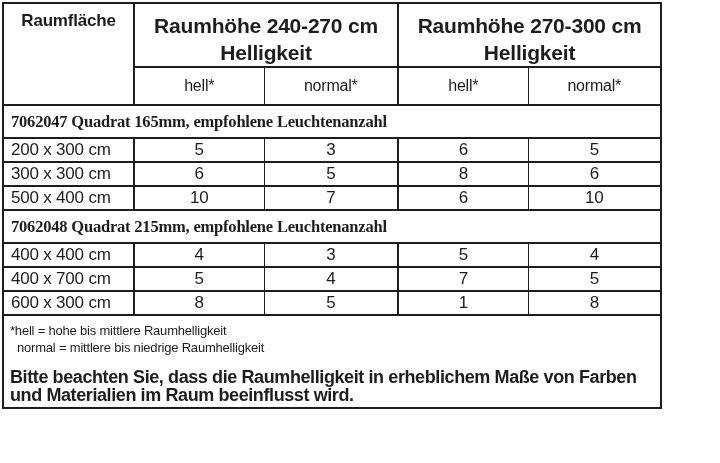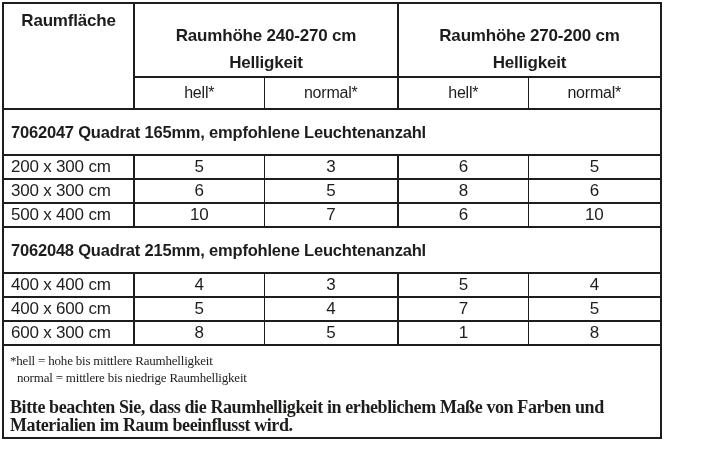--- a/index.html
+++ b/index.html
@@ -50,9 +50,9 @@
   th.group-h {
     vertical-align: top;
     text-align: center;
-    font-size: 17px;
+    font-size: 21px;
     font-weight: bold;
-    padding-top: 18px;
+    padding-top: 8px;
     line-height: 27px;
   }
   th.sub-h {

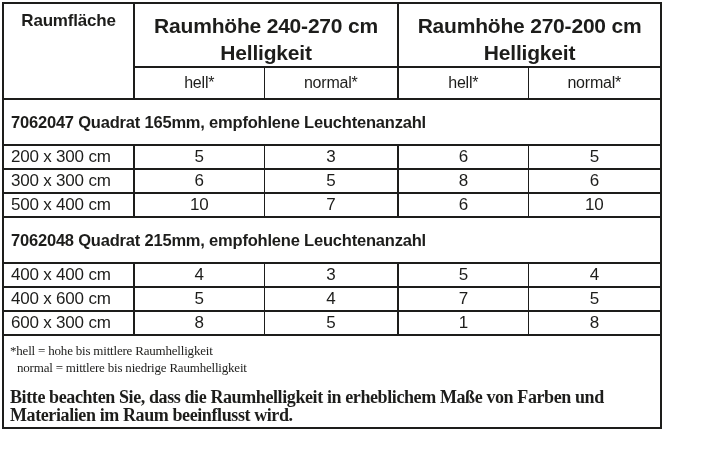--- a/index.html
+++ b/index.html
@@ -120,7 +120,7 @@
           <div>Helligkeit</div>
         </th>
         <th class="group-h" colspan="2">
-          <div>Raumhöhe 270-200 cm</div>
+          <div>Raumhöhe 270-300 cm</div>
           <div>Helligkeit</div>
         </th>
       </tr>

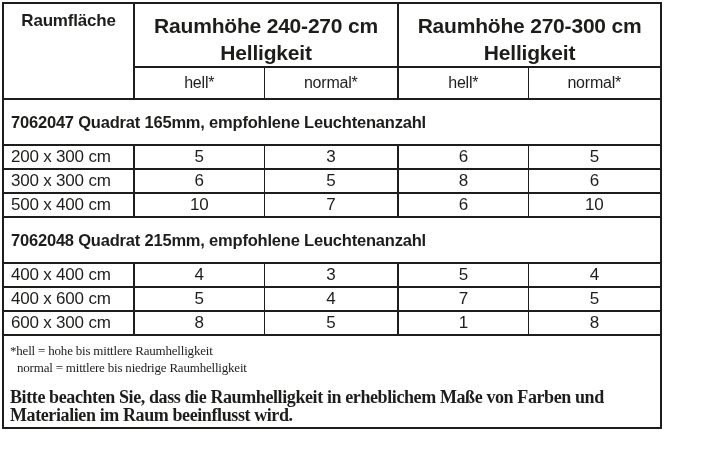--- a/index.html
+++ b/index.html
@@ -35,7 +35,7 @@
   .c-norm { border-left-width: 1px; }
 
   tr.header-groups { height: 64px; }
-  tr.header-sub    { height: 32px; margin-top: 17px; }
+  tr.header-sub    { height: 38px; margin-top: 17px; }
   tr.section-row   { height: 46px; }
   tr.data-row      { height: 24px; }
   tr.footnote-row  { height: 93px; }

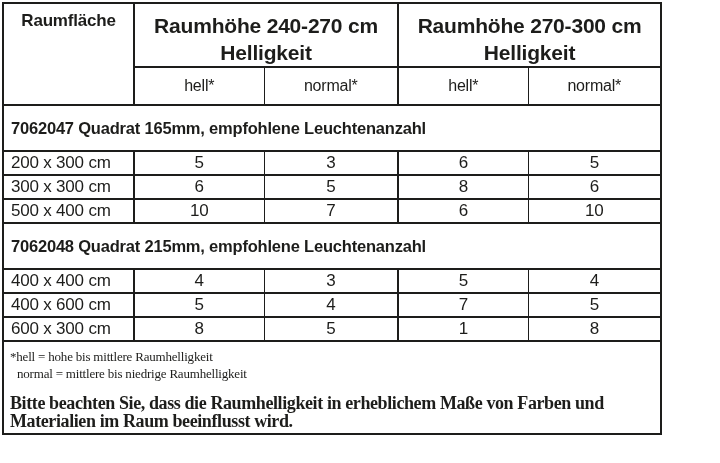--- a/index.html
+++ b/index.html
@@ -36,7 +36,7 @@
 
   tr.header-groups { height: 64px; }
   tr.header-sub    { height: 38px; margin-top: 17px; }
-  tr.section-row   { height: 46px; }
+  tr.section-row   { height: 33px; font-family: Liberation Serif, serif; }
   tr.data-row      { height: 24px; }
   tr.footnote-row  { height: 93px; }
 

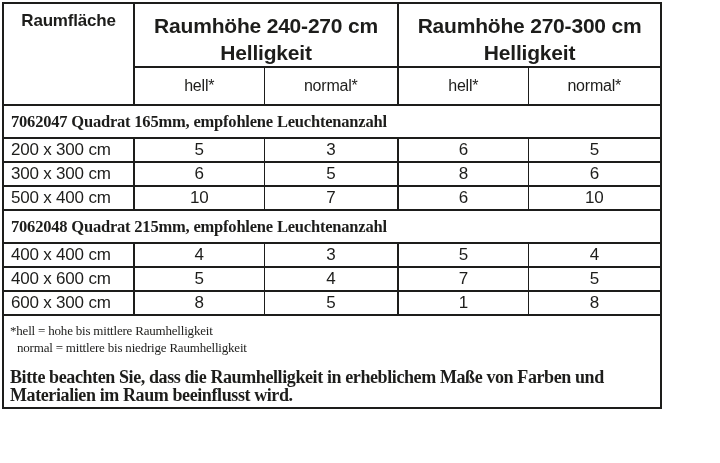--- a/index.html
+++ b/index.html
@@ -167,7 +167,7 @@
         <td class="val-cell c-norm">4</td>
       </tr>
       <tr class="data-row">
-        <td class="area-cell">400 x 600 cm</td>
+        <td class="area-cell">400 x 700 cm</td>
         <td class="val-cell c-hell">5</td>
         <td class="val-cell c-norm">4</td>
         <td class="val-cell c-hell">7</td>

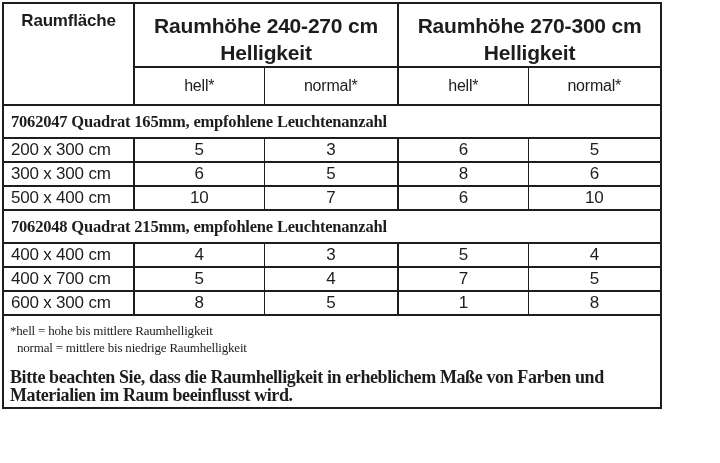--- a/index.html
+++ b/index.html
@@ -84,7 +84,6 @@
   td.footnote-cell {
     vertical-align: top;
     padding: 6px 0 0 6px;
-    font-family: Liberation Serif, serif;
   }
   .fn-line {
     font-size: 13px;

